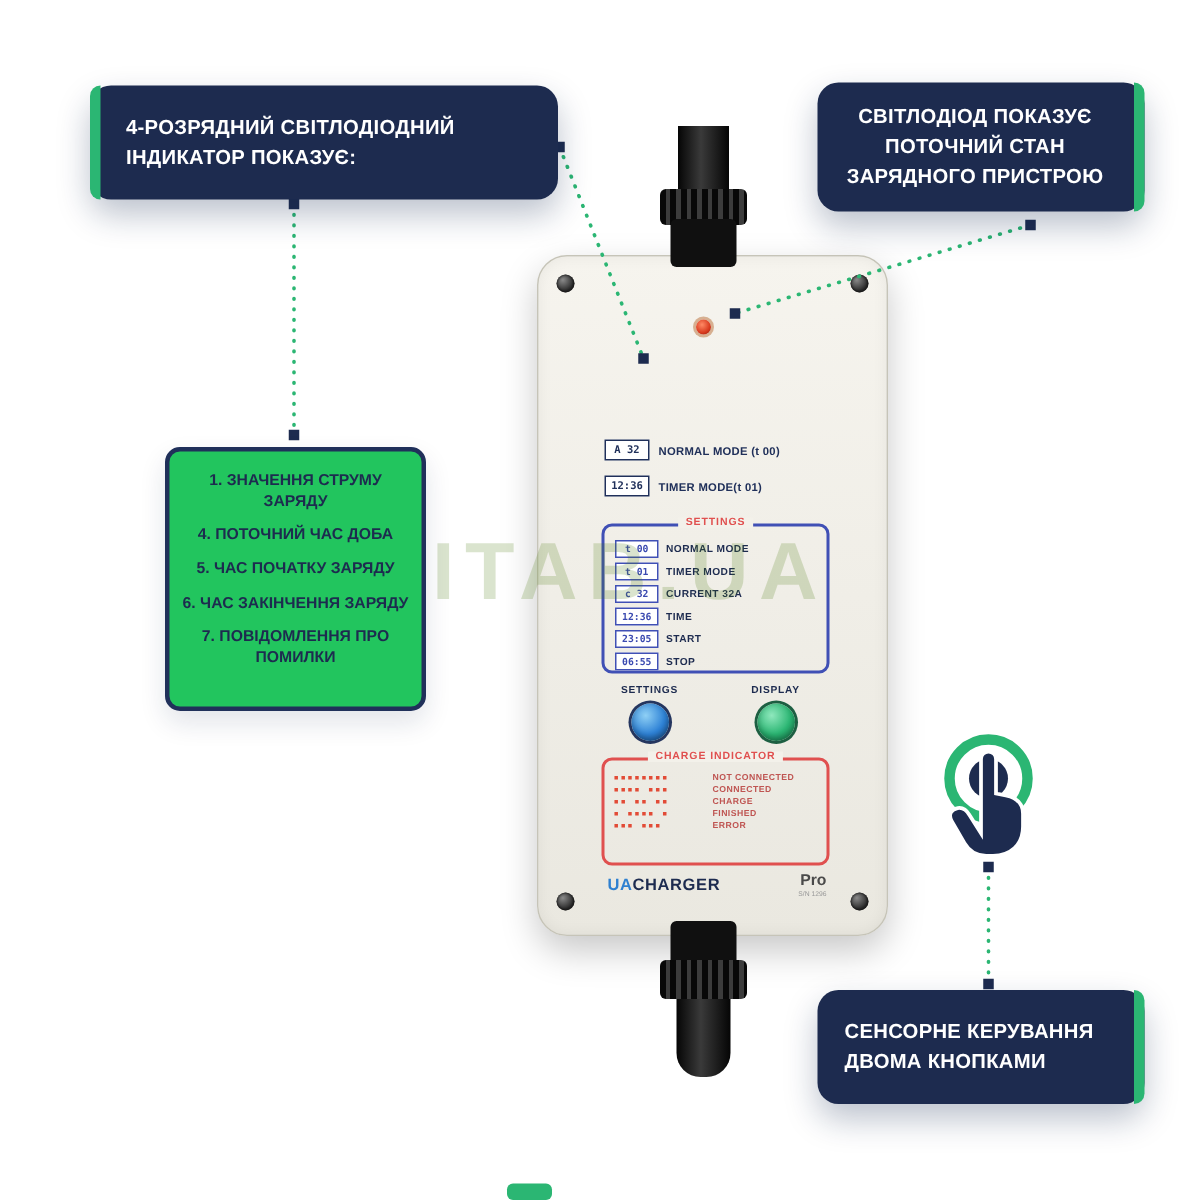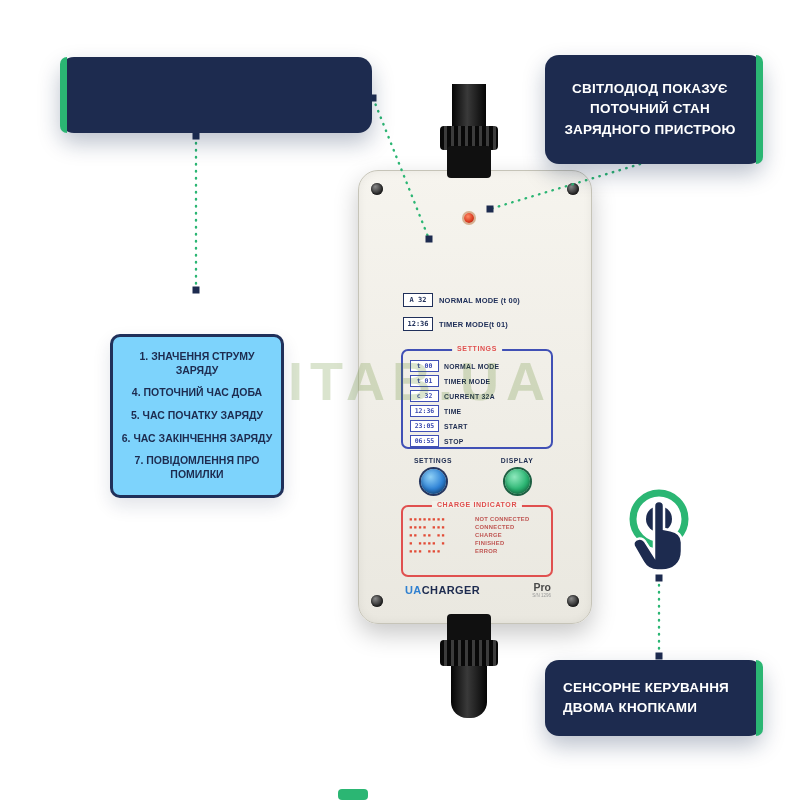--- a/index.html
+++ b/index.html
@@ -226,6 +226,7 @@
 
 <div class="callout" id="co-left">
   <div class="bar left"></div>
+  <div class="txt">4-РОЗРЯДНИЙ СВІТЛОДІОДНИЙ ІНДИКАТОР ПОКАЗУЄ:</div>
 </div>
 <div class="callout" id="co-right">
   <div class="bar right"></div>

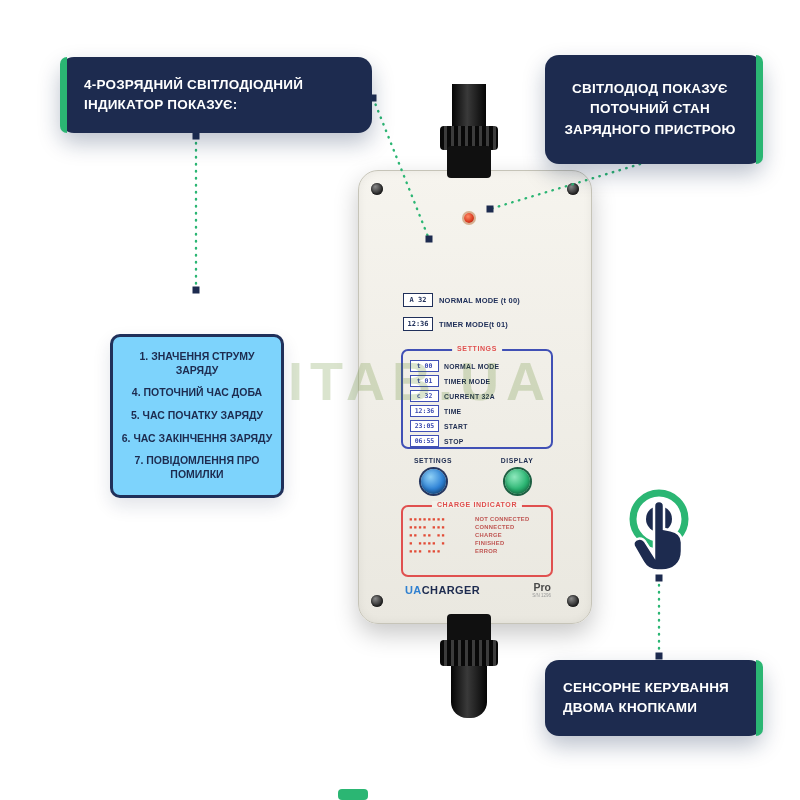--- a/index.html
+++ b/index.html
@@ -14,7 +14,7 @@
   .callout .txt{width:100%;font-size:13.5px;line-height:1.5;letter-spacing:.2px;}
   #co-left{left:60px;top:57px;width:312px;height:76px;}
   #co-left .txt{padding:0 14px 0 24px;text-align:left;}
-  #co-right{left:545px;top:55px;width:218px;height:109px;}
+  #co-right{left:545px;top:55px;width:218px;height:86px;}
   #co-right .txt{padding:0 22px 0 14px;text-align:center;}
   #co-bottom{left:545px;top:660px;width:218px;height:76px;}
   #co-bottom .txt{padding:0 22px 0 18px;text-align:left;}

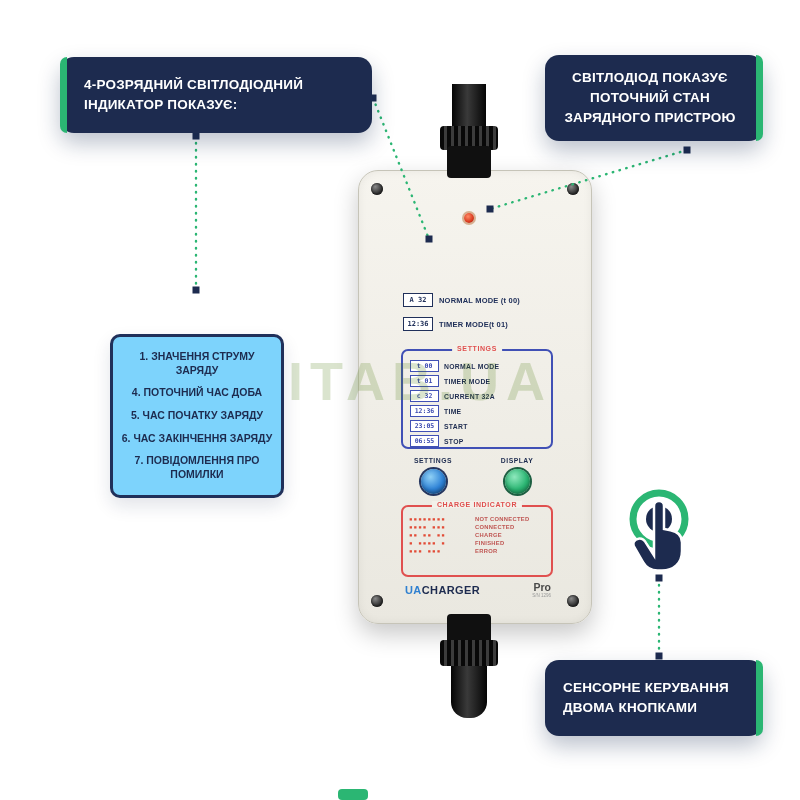--- a/index.html
+++ b/index.html
@@ -20,9 +20,9 @@
   #co-bottom .txt{padding:0 22px 0 18px;text-align:left;}
 
   
-  #feature-list{position:absolute;left:110px;top:298px;width:174px;background:#7dd3fc;border:3px solid #20305a;
-                border-radius:10px;padding:13px 5px 12px;z-index:10;box-sizing:border-box;
-                box-shadow:0 8px 18px rgba(15,35,75,.12);margin-top:36px;}
+  #feature-list{position:absolute;left:110px;top:298px;width:174px;background:#22c55e;border:3px solid #20305a;
+                border-radius:10px;padding:13px 5px 24px;z-index:10;box-sizing:border-box;
+                box-shadow:0 8px 18px rgba(15,35,75,.12);}
   .feat-item{font-size:10.5px;font-weight:bold;color:#1d2b4f;text-align:center;line-height:1.3;margin:0 0 9px;}
   .feat-item:last-child{margin-bottom:2px;}
 

